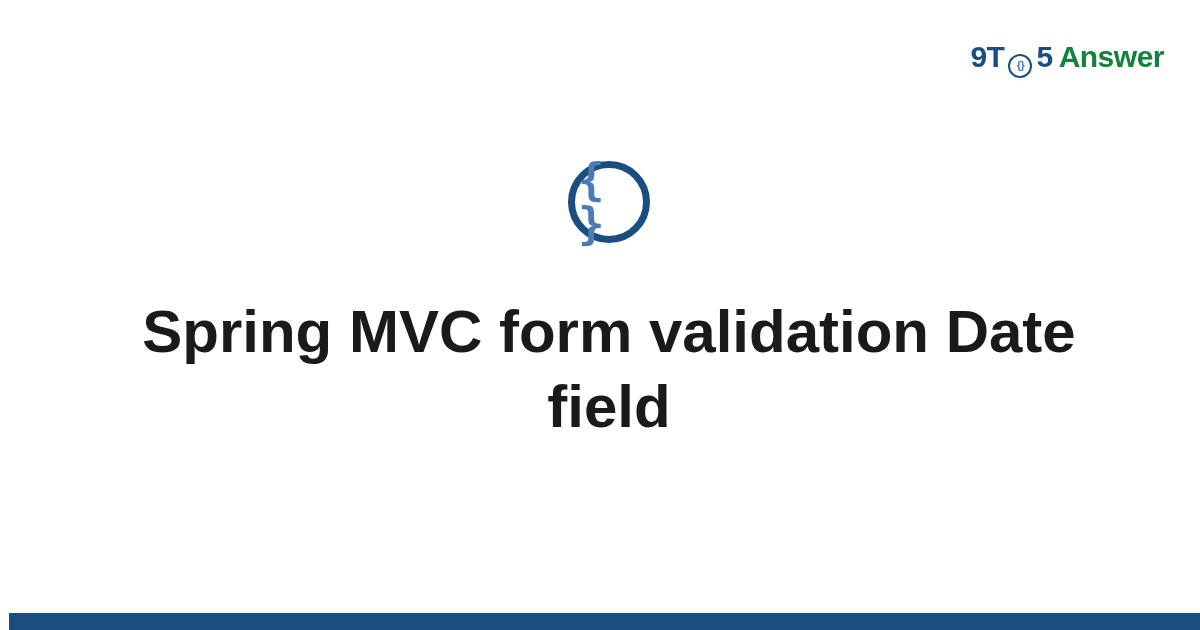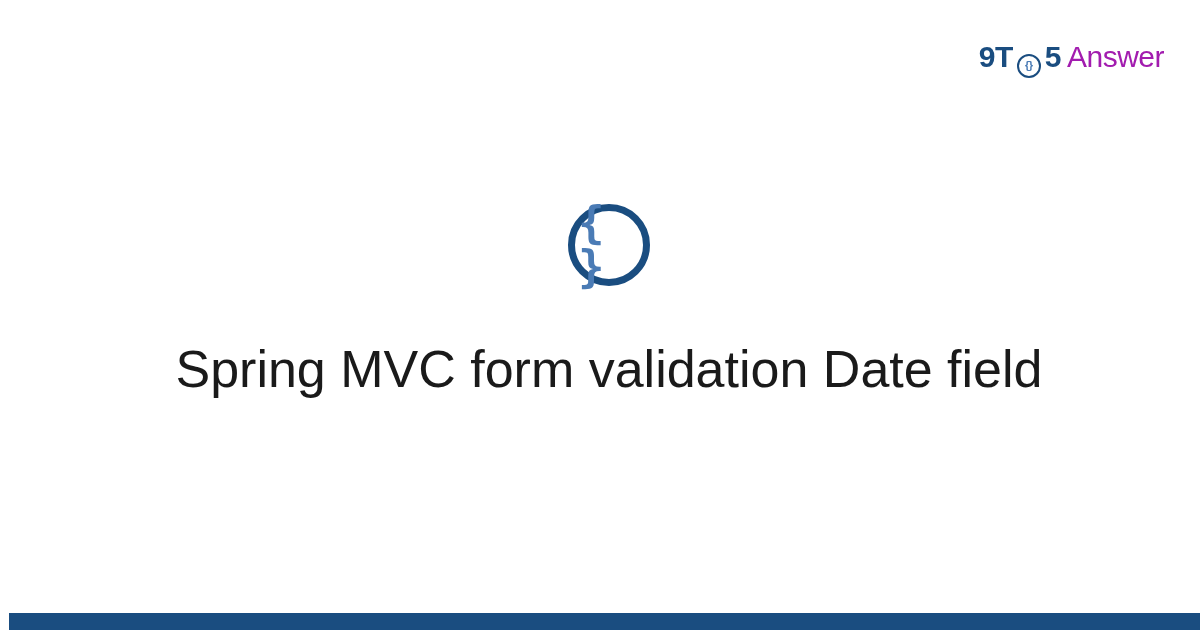--- a/index.html
+++ b/index.html
@@ -50,8 +50,8 @@
       color: #1a4d80;
     }
     .brand-answer {
-      color: #a21caf;
-      font-weight: 400;
+      color: #15803d;
+      font-weight: 700;
       text-align: right;
     }
     .content {

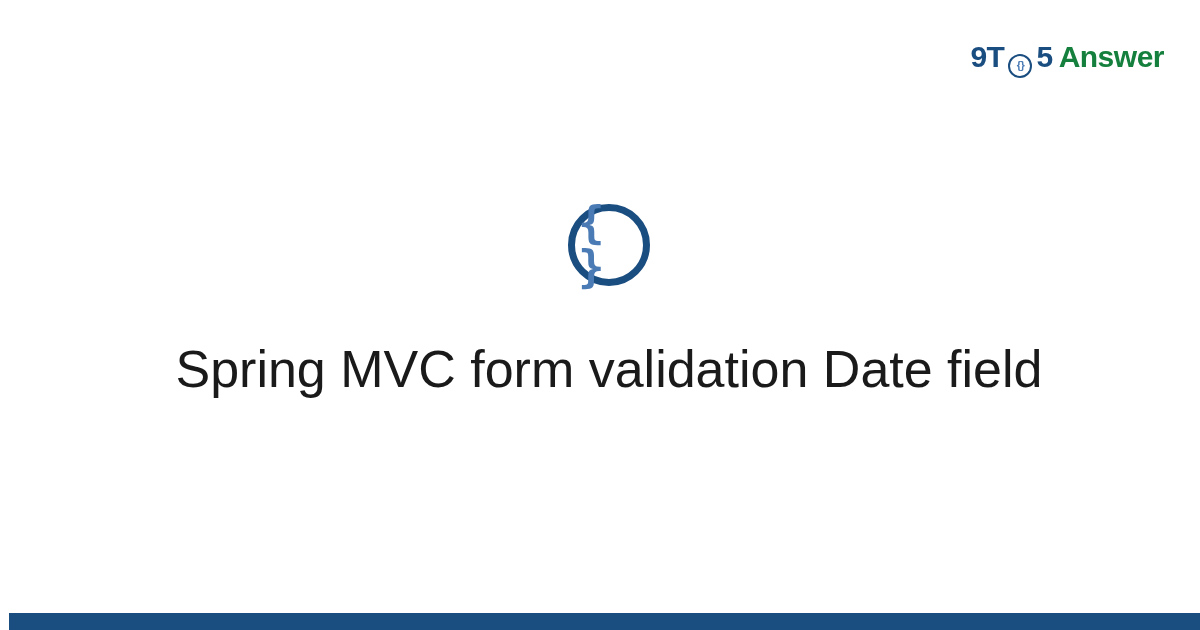--- a/index.html
+++ b/index.html
@@ -86,8 +86,8 @@
       font-family: "Consolas", "Monaco", monospace;
     }
     .title {
-      font-size: 52px;
-      font-weight: 400;
+      font-size: 60px;
+      font-weight: 700;
       color: #1a1a1a;
       text-align: center;
       line-height: 1.25;

